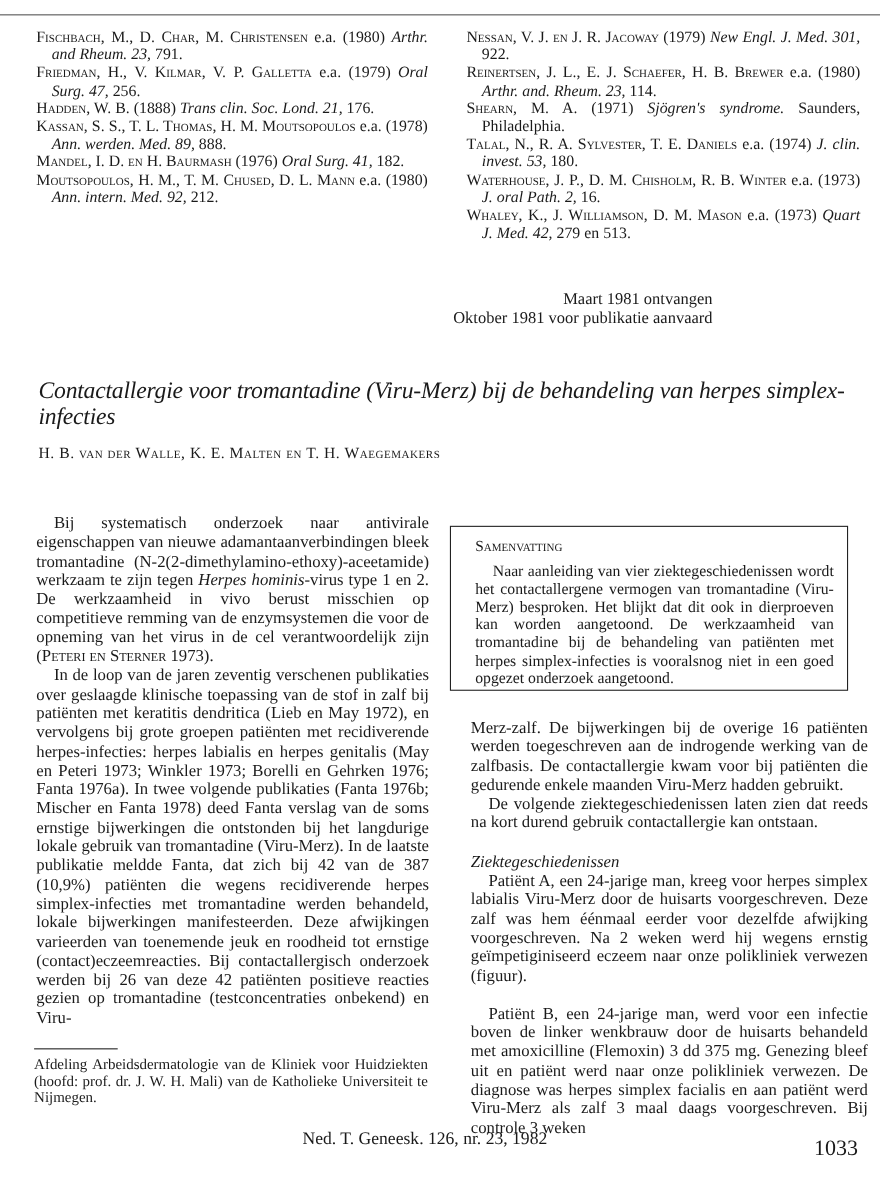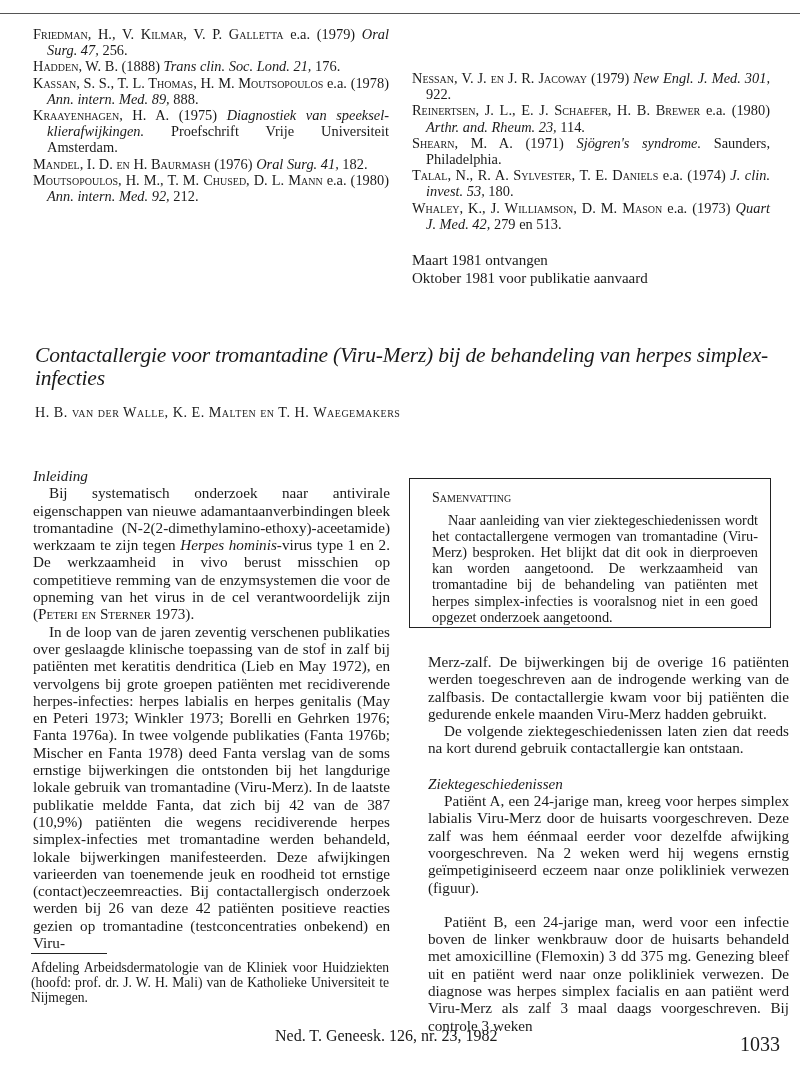--- a/index.html
+++ b/index.html
@@ -38,6 +38,7 @@
 <div class="top-rule"></div>
 
 <div class="refs left" id="refs-left">
+    <p class="ref"><span class="sc">Fischbach, M., D. Char, M. Christensen</span><span> e.a. (1980) </span><span class="it">Arthr. and Rheum. 23,</span><span> 791.</span></p>
     <p class="ref"><span class="sc">Friedman, H., V. Kilmar, V. P. Galletta</span><span> e.a. (1979) </span><span class="it">Oral Surg. 47,</span><span> 256.</span></p>
     <p class="ref"><span class="sc">Hadden, W. B.</span><span> (1888) </span><span class="it">Trans clin. Soc. Lond. 21,</span><span> 176.</span></p>
     <p class="ref"><span class="sc">Kassan, S. S., T. L. Thomas, H. M. Moutsopoulos</span><span> e.a. (1978) </span><span class="it">Ann. intern. Med. 89,</span><span> 888.</span></p>

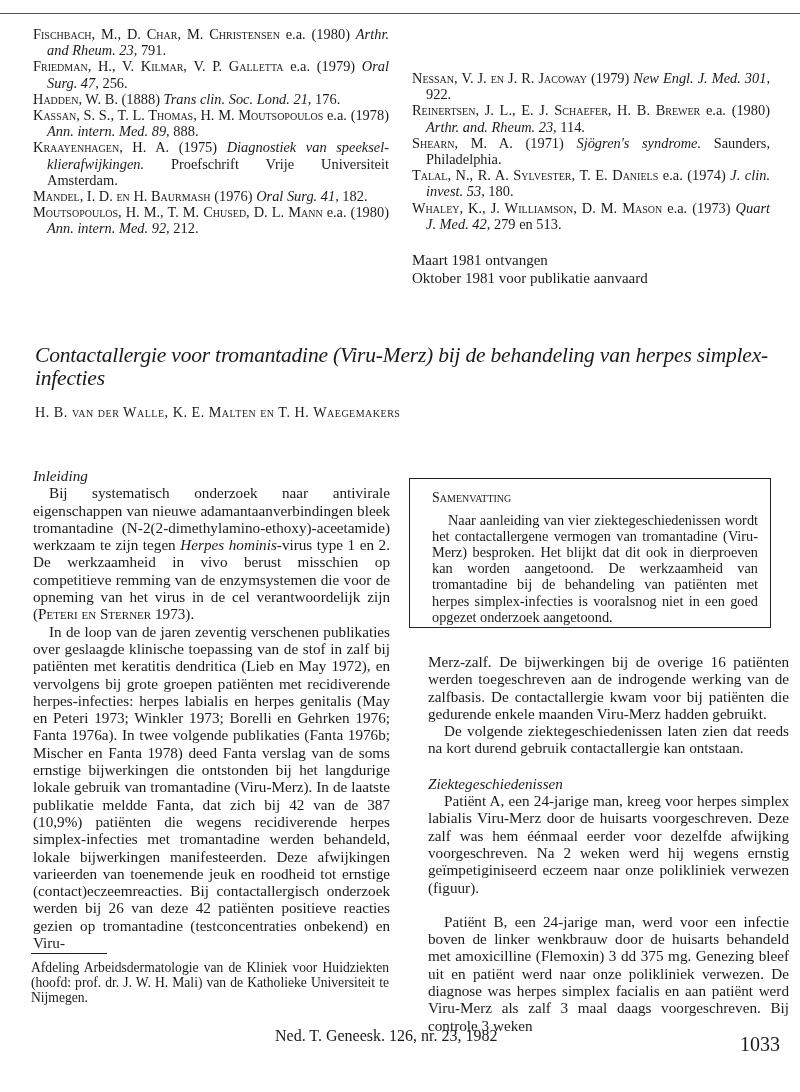--- a/index.html
+++ b/index.html
@@ -11,7 +11,7 @@
   .top-rule { position: absolute; left: 0; top: 13px; width: 800px; height: 1px; background: #555; }
   .refs { position: absolute; top: 26px; font-size: 14.4px; line-height: 16.2px; }
   .refs.left { left: 33px; width: 356px; }
-  .refs.right { left: 412px; width: 358px; margin-top: 44px; }
+  .refs.right { left: 424px; width: 358px; }
   .ref { padding-left: 14px; text-indent: -14px; text-align: justify; margin: 0; }
   .sc { font-variant: small-caps; }
   .it { font-style: italic; }

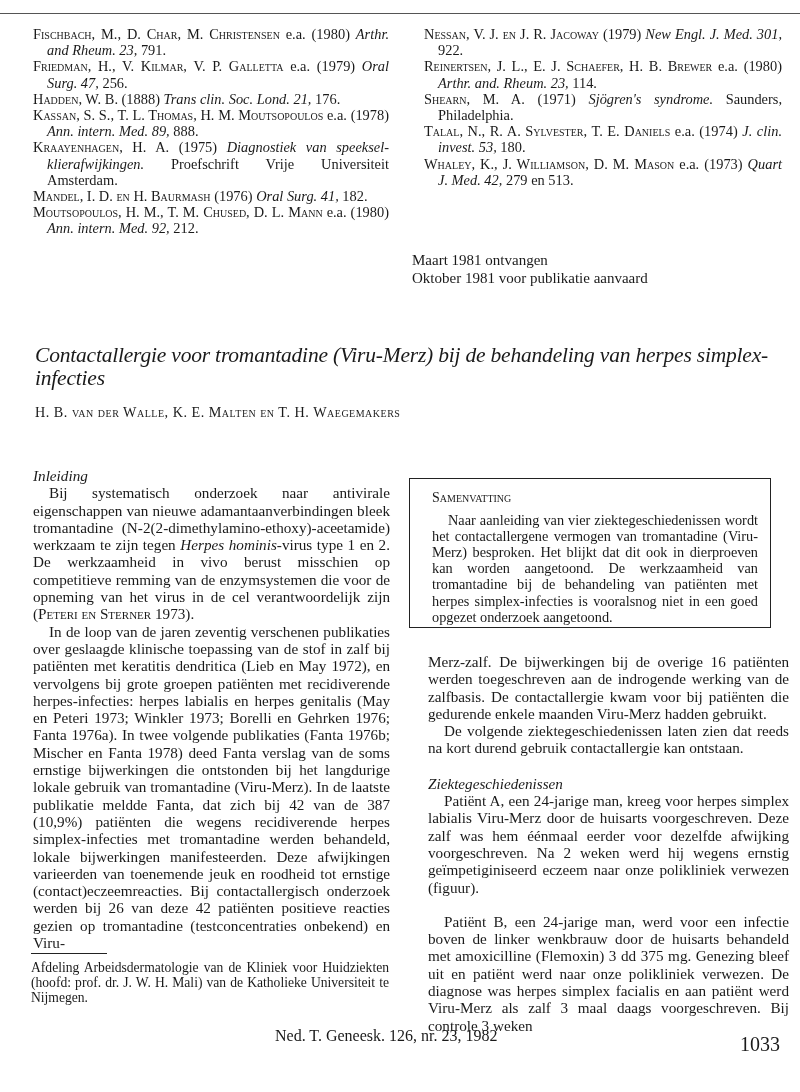--- a/index.html
+++ b/index.html
@@ -41,7 +41,7 @@
     <p class="ref"><span class="sc">Fischbach, M., D. Char, M. Christensen</span><span> e.a. (1980) </span><span class="it">Arthr. and Rheum. 23,</span><span> 791.</span></p>
     <p class="ref"><span class="sc">Friedman, H., V. Kilmar, V. P. Galletta</span><span> e.a. (1979) </span><span class="it">Oral Surg. 47,</span><span> 256.</span></p>
     <p class="ref"><span class="sc">Hadden, W. B.</span><span> (1888) </span><span class="it">Trans clin. Soc. Lond. 21,</span><span> 176.</span></p>
-    <p class="ref"><span class="sc">Kassan, S. S., T. L. Thomas, H. M. Moutsopoulos</span><span> e.a. (1978) </span><span class="it">Ann. intern. Med. 89,</span><span> 888.</span></p>
+    <p class="ref"><span class="sc">Kassan, S. S., T. L. Thomas, H. M. Moutsopoulos</span><span> e.a. (1978) </span><span class="it">Ann. werden. Med. 89,</span><span> 888.</span></p>
     <p class="ref"><span class="sc">Kraayenhagen, H. A.</span><span> (1975) </span><span class="it">Diagnostiek van speeksel-klierafwijkingen.</span><span> Proefschrift Vrije Universiteit Amsterdam.</span></p>
     <p class="ref"><span class="sc">Mandel, I. D. en H. Baurmash</span><span> (1976) </span><span class="it">Oral Surg. 41,</span><span> 182.</span></p>
     <p class="ref"><span class="sc">Moutsopoulos, H. M., T. M. Chused, D. L. Mann</span><span> e.a. (1980) </span><span class="it">Ann. intern. Med. 92,</span><span> 212.</span></p>

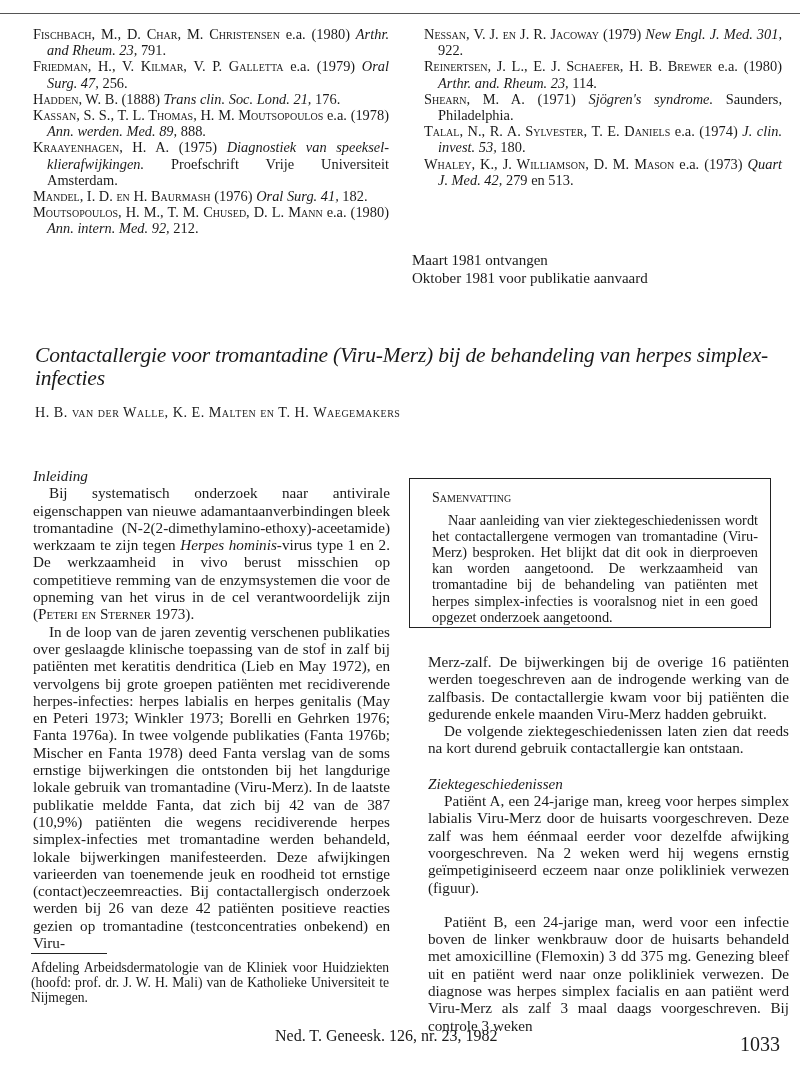--- a/index.html
+++ b/index.html
@@ -42,7 +42,6 @@
     <p class="ref"><span class="sc">Friedman, H., V. Kilmar, V. P. Galletta</span><span> e.a. (1979) </span><span class="it">Oral Surg. 47,</span><span> 256.</span></p>
     <p class="ref"><span class="sc">Hadden, W. B.</span><span> (1888) </span><span class="it">Trans clin. Soc. Lond. 21,</span><span> 176.</span></p>
     <p class="ref"><span class="sc">Kassan, S. S., T. L. Thomas, H. M. Moutsopoulos</span><span> e.a. (1978) </span><span class="it">Ann. werden. Med. 89,</span><span> 888.</span></p>
-    <p class="ref"><span class="sc">Kraayenhagen, H. A.</span><span> (1975) </span><span class="it">Diagnostiek van speeksel-klierafwijkingen.</span><span> Proefschrift Vrije Universiteit Amsterdam.</span></p>
     <p class="ref"><span class="sc">Mandel, I. D. en H. Baurmash</span><span> (1976) </span><span class="it">Oral Surg. 41,</span><span> 182.</span></p>
     <p class="ref"><span class="sc">Moutsopoulos, H. M., T. M. Chused, D. L. Mann</span><span> e.a. (1980) </span><span class="it">Ann. intern. Med. 92,</span><span> 212.</span></p>
   </div>

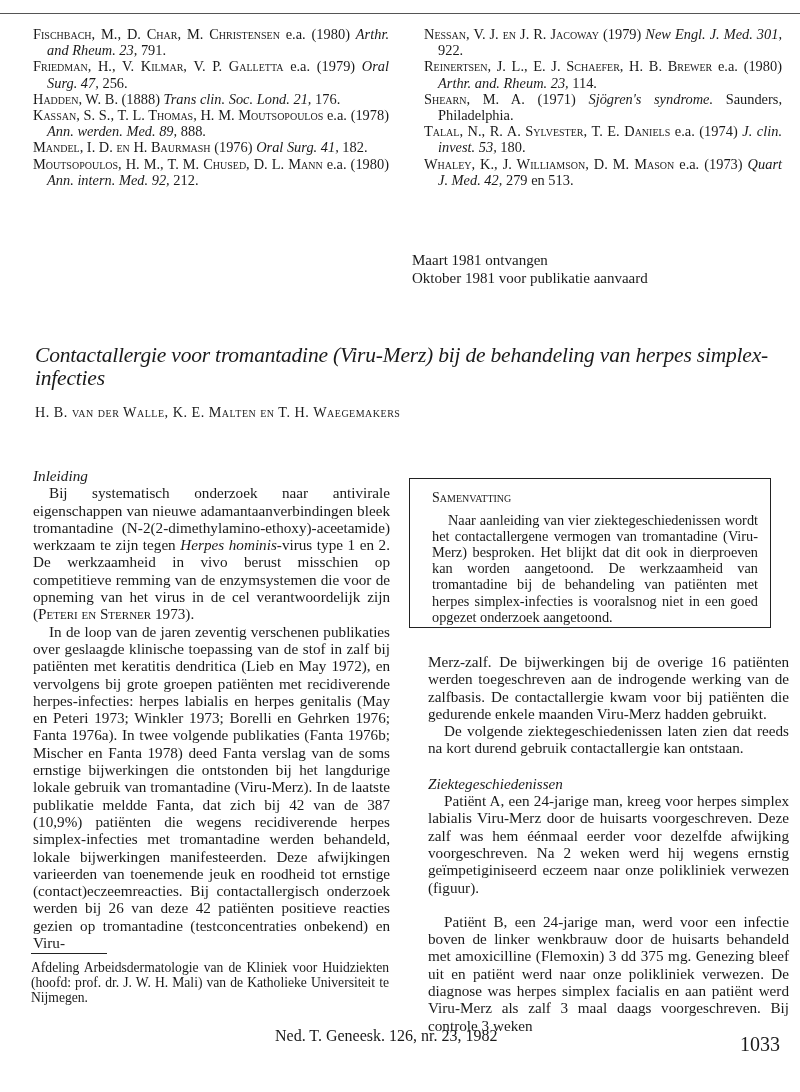--- a/index.html
+++ b/index.html
@@ -50,6 +50,7 @@
     <p class="ref"><span class="sc">Reinertsen, J. L., E. J. Schaefer, H. B. Brewer</span><span> e.a. (1980) </span><span class="it">Arthr. and. Rheum. 23,</span><span> 114.</span></p>
     <p class="ref"><span class="sc">Shearn, M. A.</span><span> (1971) </span><span class="it">Sjögren's syndrome.</span><span> Saunders, Philadelphia.</span></p>
     <p class="ref"><span class="sc">Talal, N., R. A. Sylvester, T. E. Daniels</span><span> e.a. (1974) </span><span class="it">J. clin. invest. 53,</span><span> 180.</span></p>
+    <p class="ref"><span class="sc">Waterhouse, J. P., D. M. Chisholm, R. B. Winter</span><span> e.a. (1973) </span><span class="it">J. oral Path. 2,</span><span> 16.</span></p>
     <p class="ref"><span class="sc">Whaley, K., J. Williamson, D. M. Mason</span><span> e.a. (1973) </span><span class="it">Quart J. Med. 42,</span><span> 279 en 513.</span></p>
   </div>
 

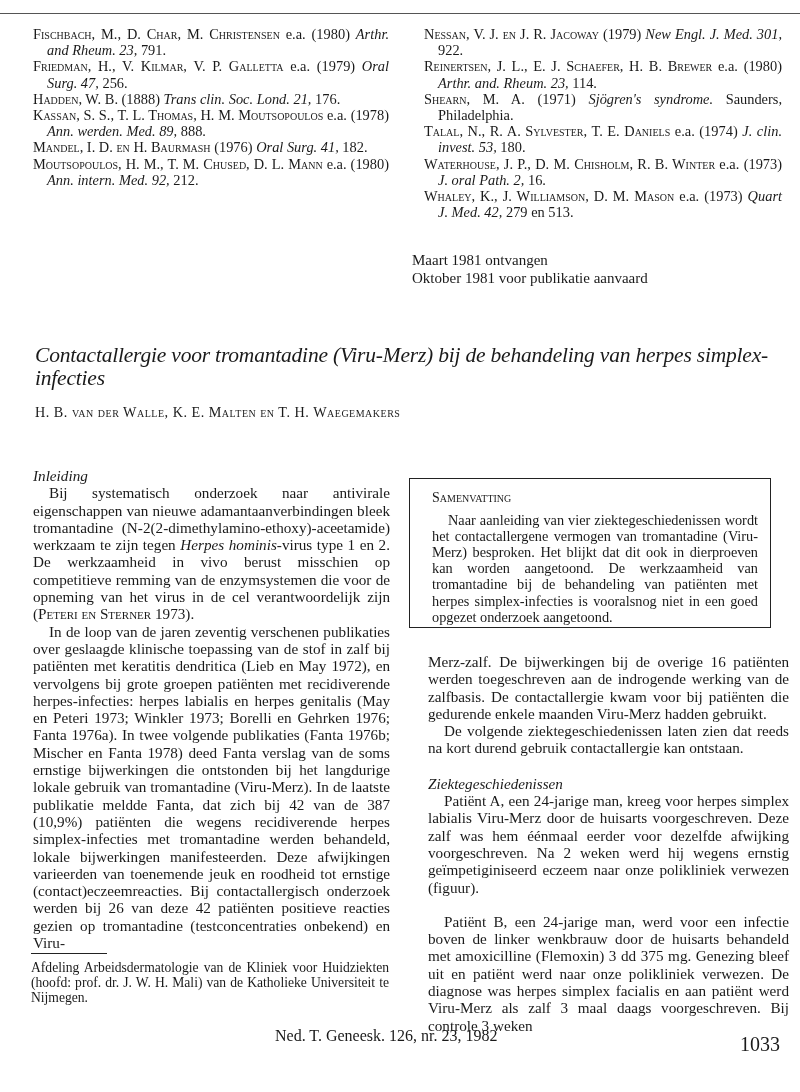--- a/index.html
+++ b/index.html
@@ -15,7 +15,7 @@
   .ref { padding-left: 14px; text-indent: -14px; text-align: justify; margin: 0; }
   .sc { font-variant: small-caps; }
   .it { font-style: italic; }
-  .received { position: absolute; left: 412px; top: 252px; font-size: 15px; line-height: 17.5px; }
+  .received { position: absolute; left: 412px; top: 264px; font-size: 15px; line-height: 17.5px; text-align: right; }
   .title { position: absolute; left: 35px; top: 344px; width: 740px; font-style: italic; font-size: 21.5px; line-height: 23px; letter-spacing: -0.2px; }
   .authors { position: absolute; left: 35px; top: 404px; font-size: 14.2px; letter-spacing: 0.5px; }
   .col { position: absolute; font-size: 15.2px; line-height: 17.3px; text-align: justify; }

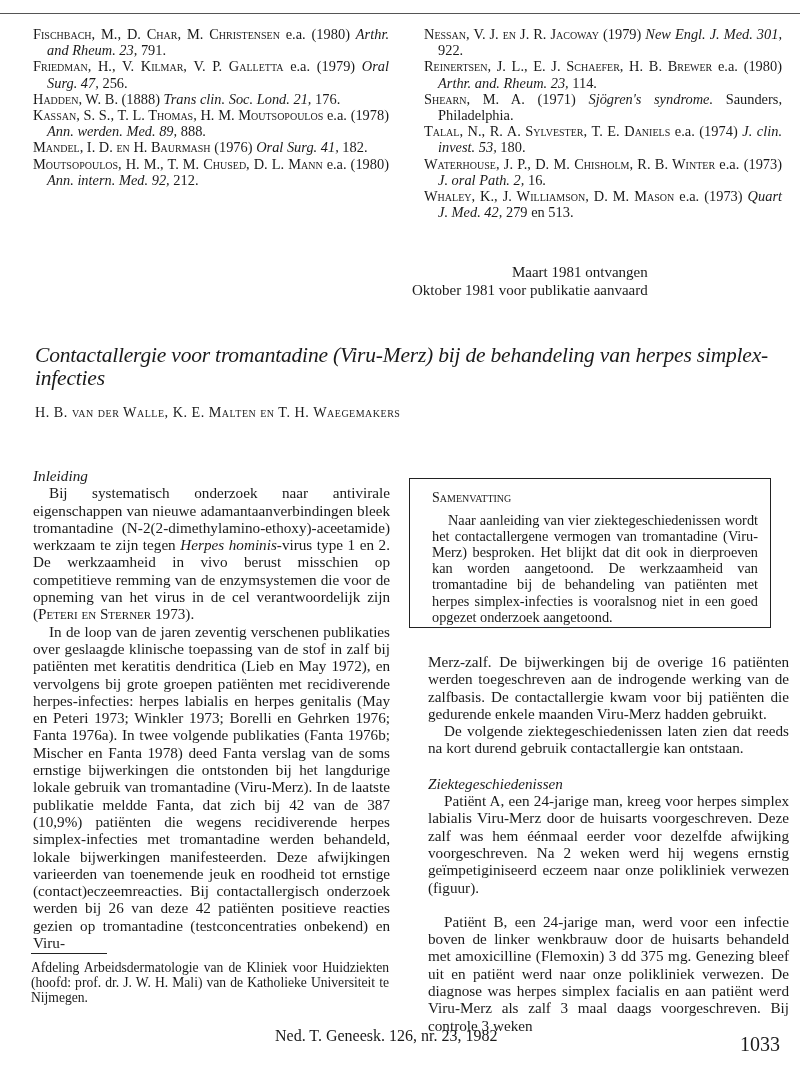--- a/index.html
+++ b/index.html
@@ -63,7 +63,6 @@
 <div class="authors sc">H. B. van der Walle, K. E. Malten en T. H. Waegemakers</div>
 
 <div class="col left">
-  <div class="heading">Inleiding</div>
   <p><span>Bij systematisch onderzoek naar antivirale eigenschappen van nieuwe adamantaanverbindingen bleek tromantadine (N-2(2-dimethylamino-ethoxy)-aceetamide) werkzaam te zijn tegen </span><span class="it">Herpes hominis</span><span>-virus type 1 en 2. De werkzaamheid in vivo berust misschien op competitieve remming van de enzymsystemen die voor de opneming van het virus in de cel verantwoordelijk zijn (</span><span class="sc">Peteri en Sterner</span><span> 1973).</span></p>
   <p>In de loop van de jaren zeventig verschenen publikaties over geslaagde klinische toepassing van de stof in zalf bij patiënten met keratitis dendritica (Lieb en May 1972), en vervolgens bij grote groepen patiënten met recidiverende herpes-infecties: herpes labialis en herpes genitalis (May en Peteri 1973; Winkler 1973; Borelli en Gehrken 1976; Fanta 1976a). In twee volgende publikaties (Fanta 1976b; Mischer en Fanta 1978) deed Fanta verslag van de soms ernstige bijwerkingen die ontstonden bij het langdurige lokale gebruik van tromantadine (Viru-Merz). In de laatste publikatie meldde Fanta, dat zich bij 42 van de 387 (10,9%) patiënten die wegens recidiverende herpes simplex-infecties met tromantadine werden behandeld, lokale bijwerkingen manifesteerden. Deze afwijkingen varieerden van toenemende jeuk en roodheid tot ernstige (contact)eczeemreacties. Bij contactallergisch onderzoek werden bij 26 van deze 42 patiënten positieve reacties gezien op tromantadine (testconcentraties onbekend) en Viru-</p>
 </div>

